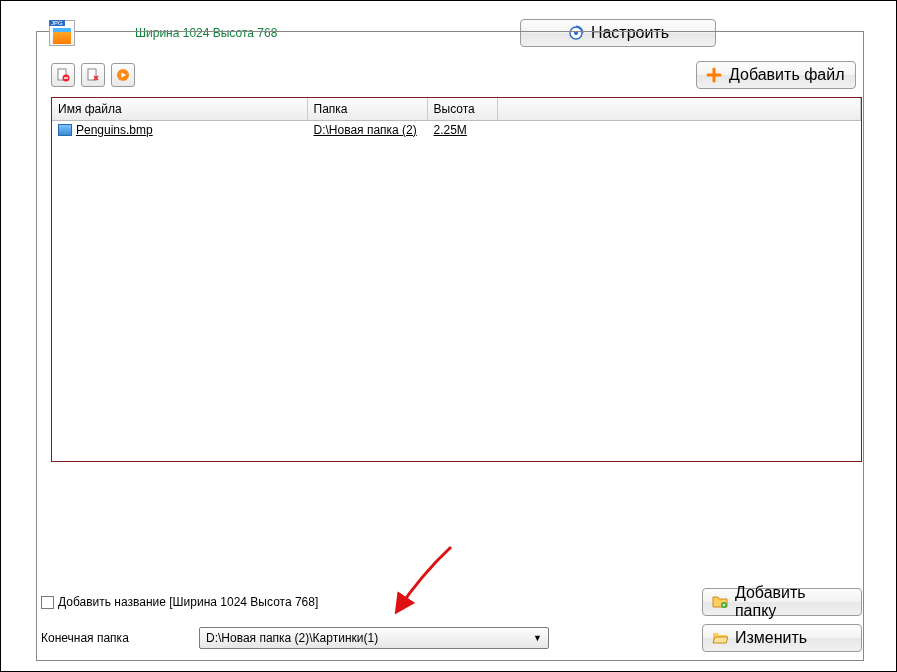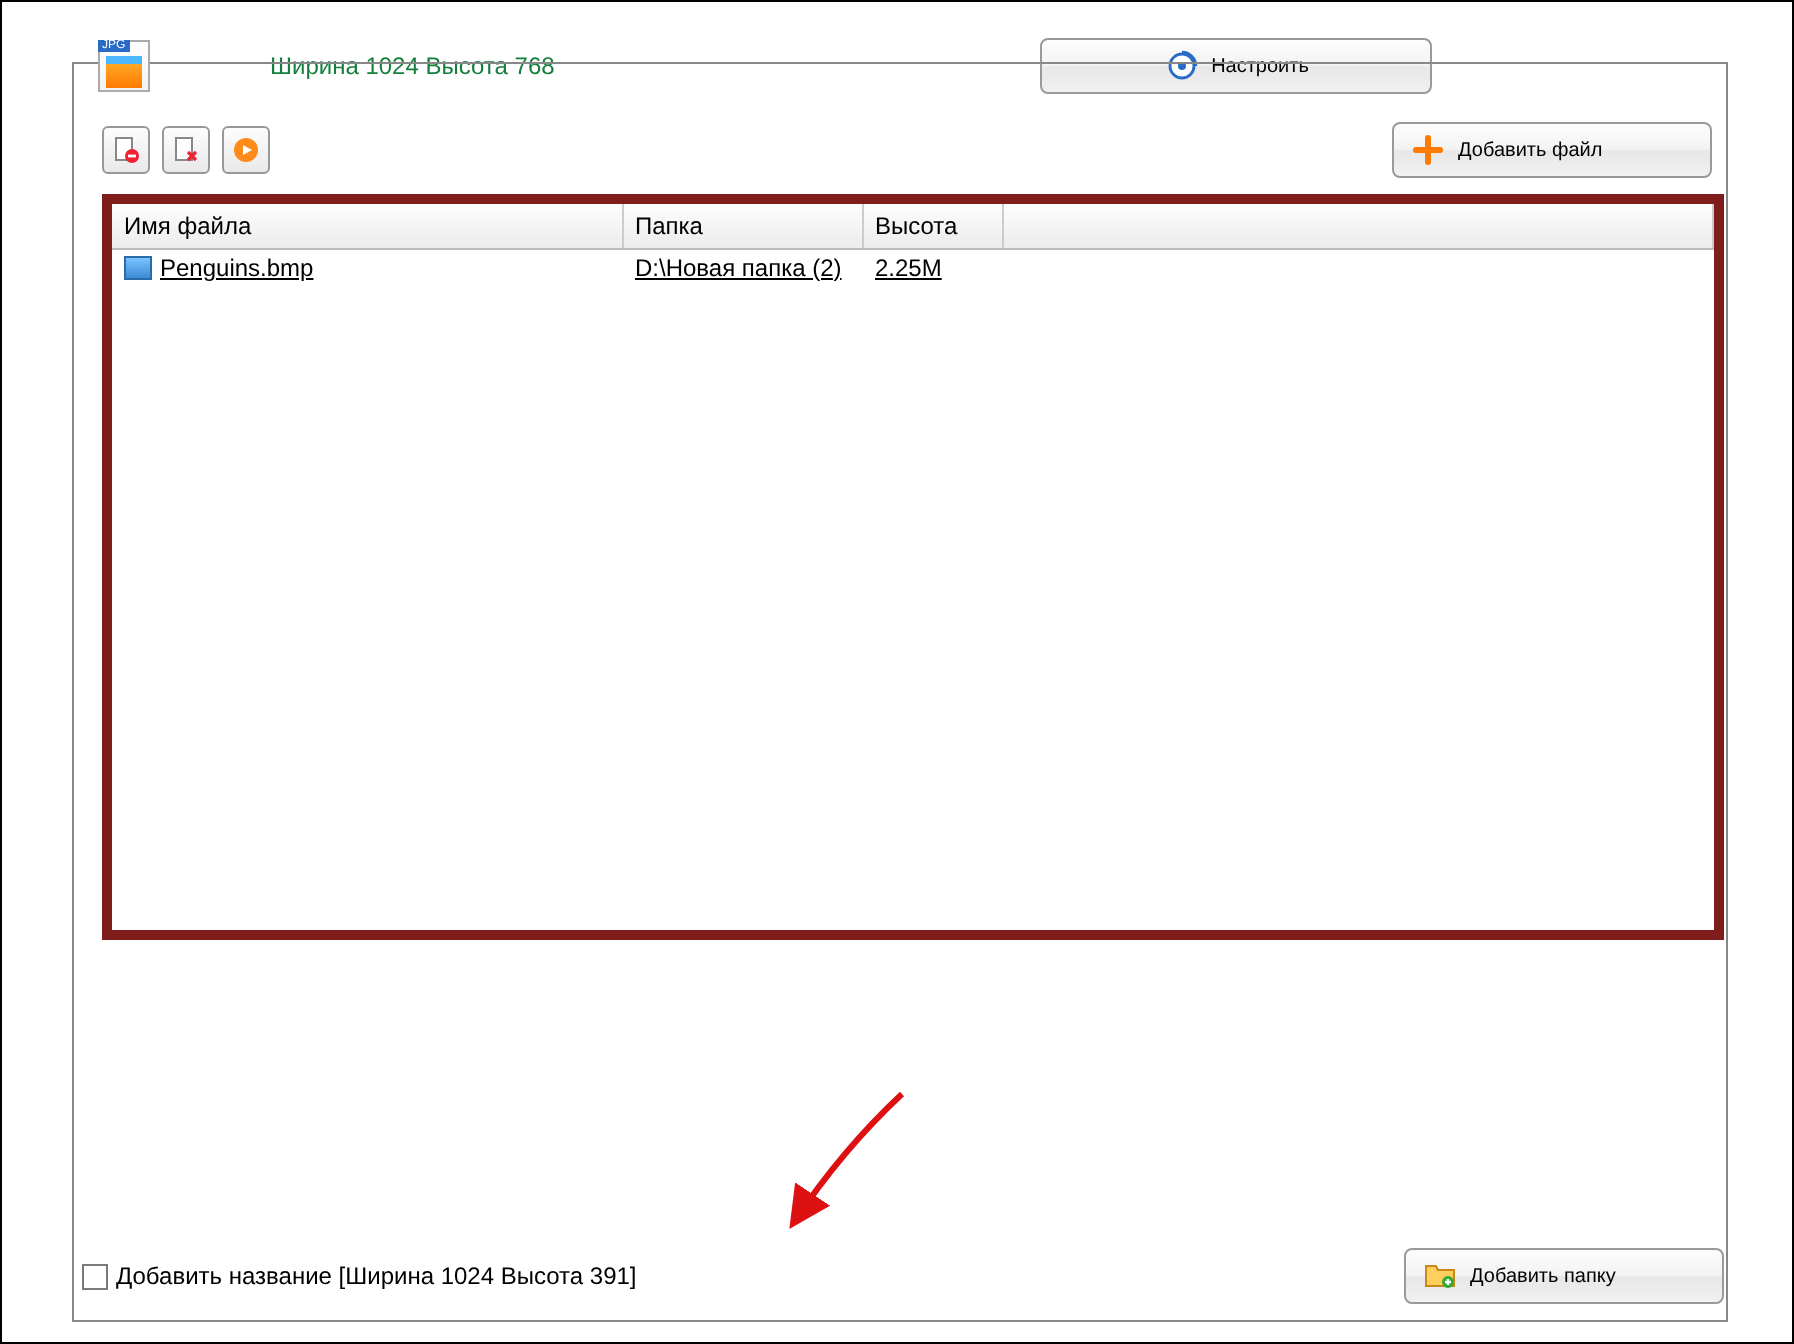--- a/index.html
+++ b/index.html
@@ -84,7 +84,7 @@
   background: linear-gradient(#fdfdfd 0%, #f3f3f3 48%, #e7e7e7 52%, #f1f1f1 100%);
   display:flex; align-items:center; justify-content:center;
   gap:6px; cursor:pointer;
-  font-size:10px; color:#000;
+  font-size:16px; color:#000;
   padding: 0 10px;
 }
 .btn.wide { width: 196px; }

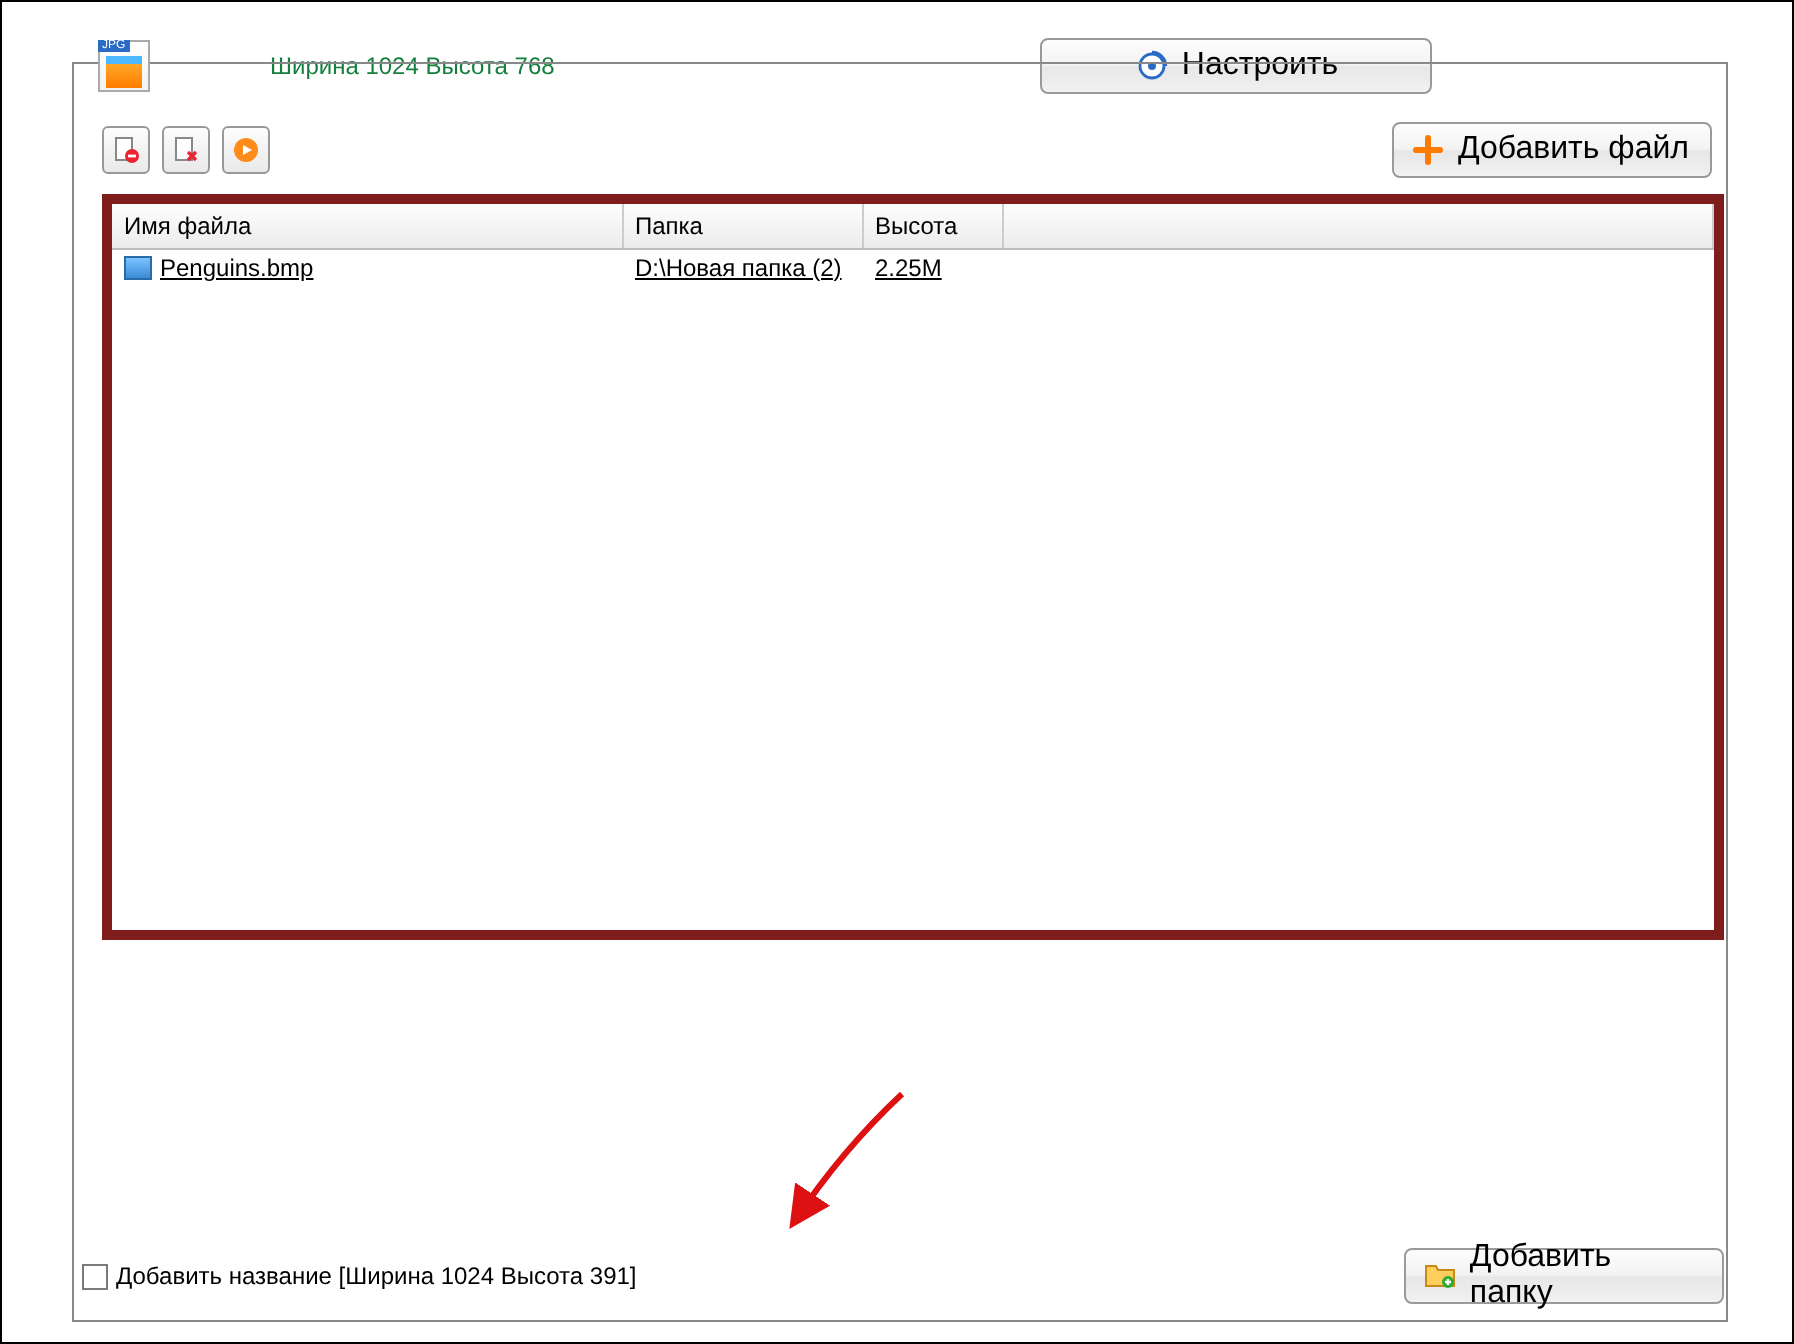--- a/index.html
+++ b/index.html
@@ -113,7 +113,7 @@
 
 .file-table-wrap {
   margin: 0 24px 0 40px;
-  border: 5px solid #7f1d1d;
+  border: 1px solid #7f1d1d;
 }
 .file-table { width:100%; border-collapse:collapse; table-layout:fixed; }
 .file-table th {

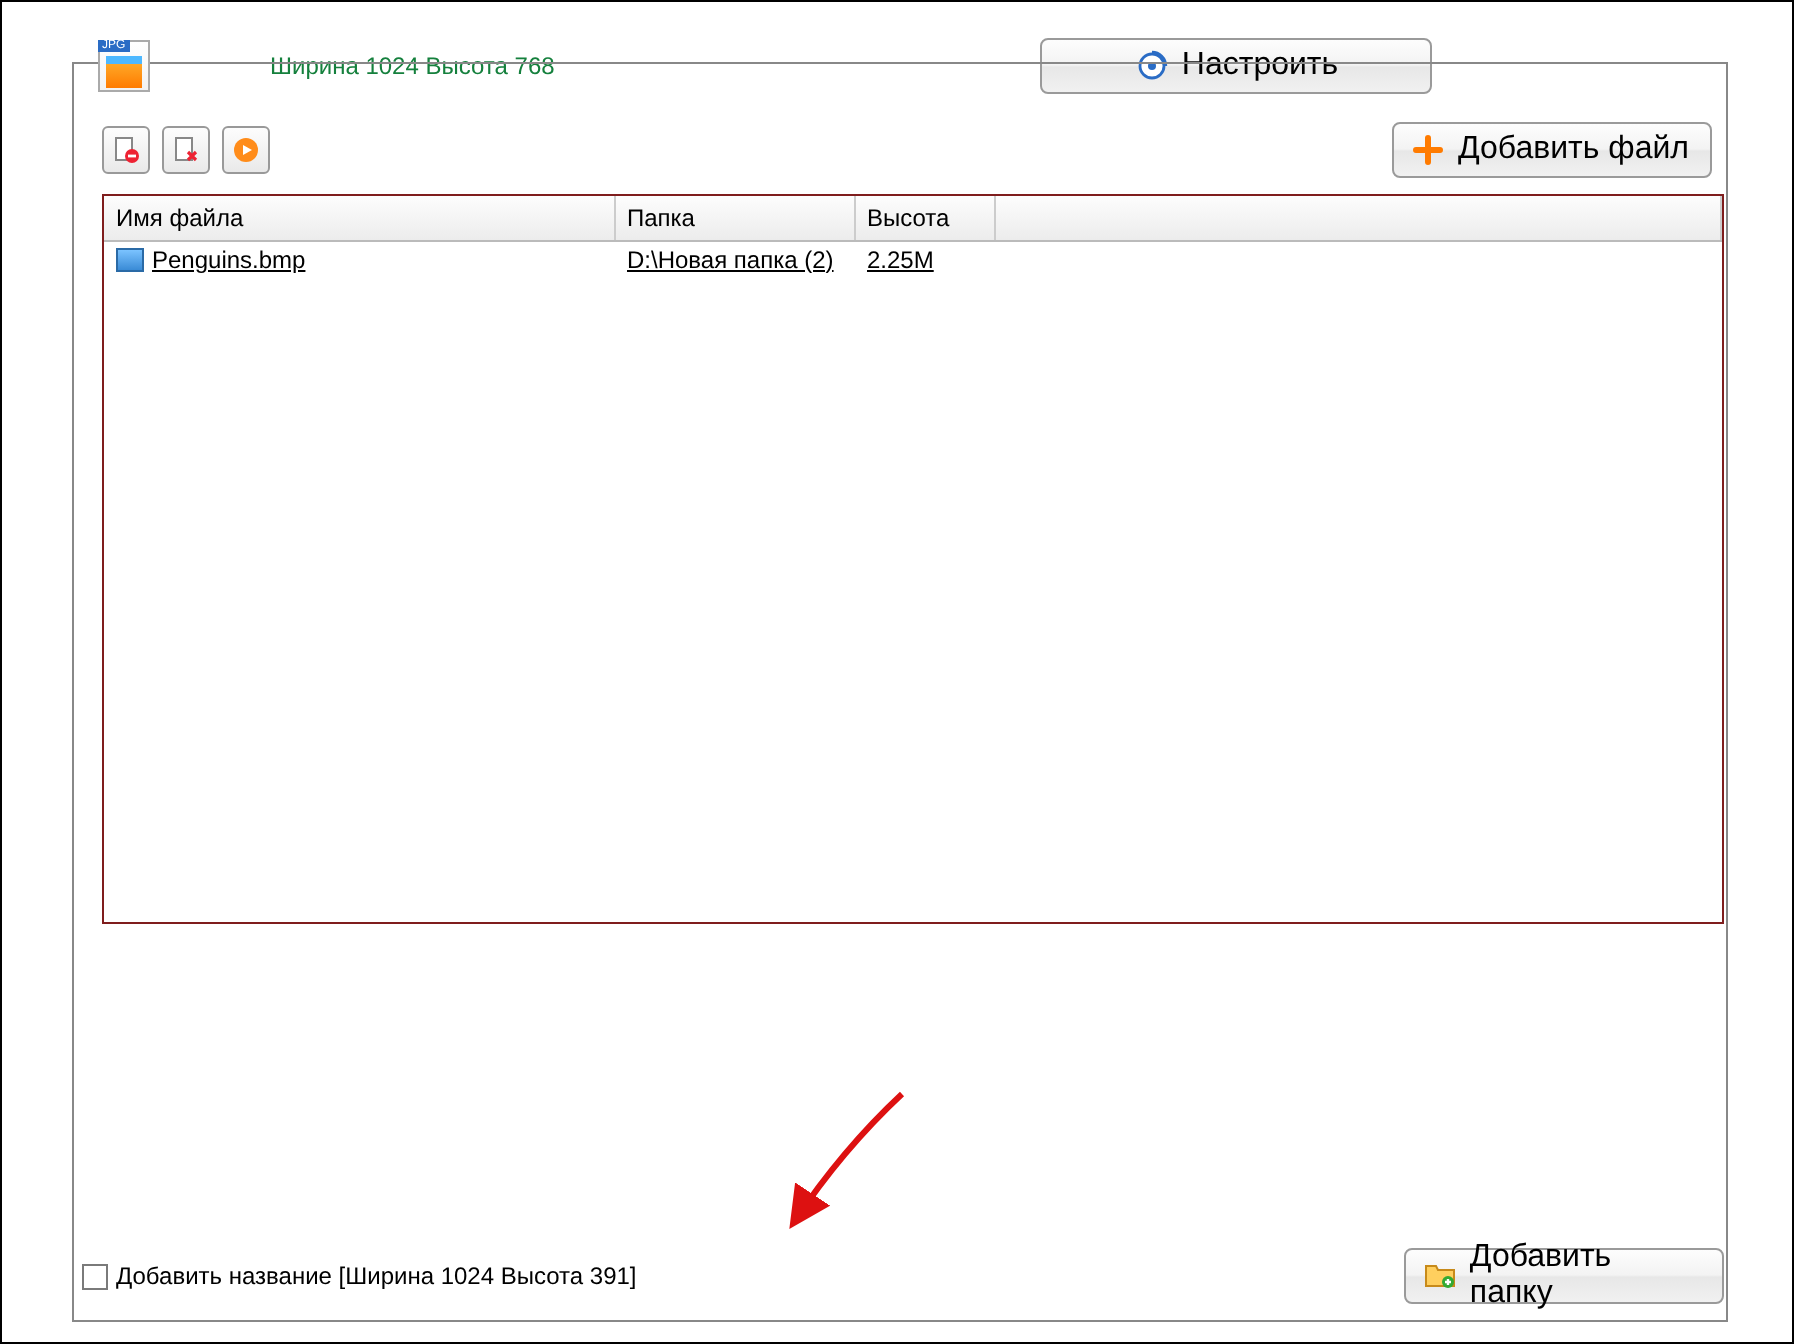--- a/index.html
+++ b/index.html
@@ -268,7 +268,7 @@
     <div class="row-b">
       <label style="display:flex; align-items:center;">
         <span class="checkbox"></span>
-        <span>Добавить название [Ширина 1024 Высота 391]</span>
+        <span>Добавить название [Ширина 1024 Высота 768]</span>
       </label>
       <div class="flex-spacer"></div>
       <div class="btn xwide">

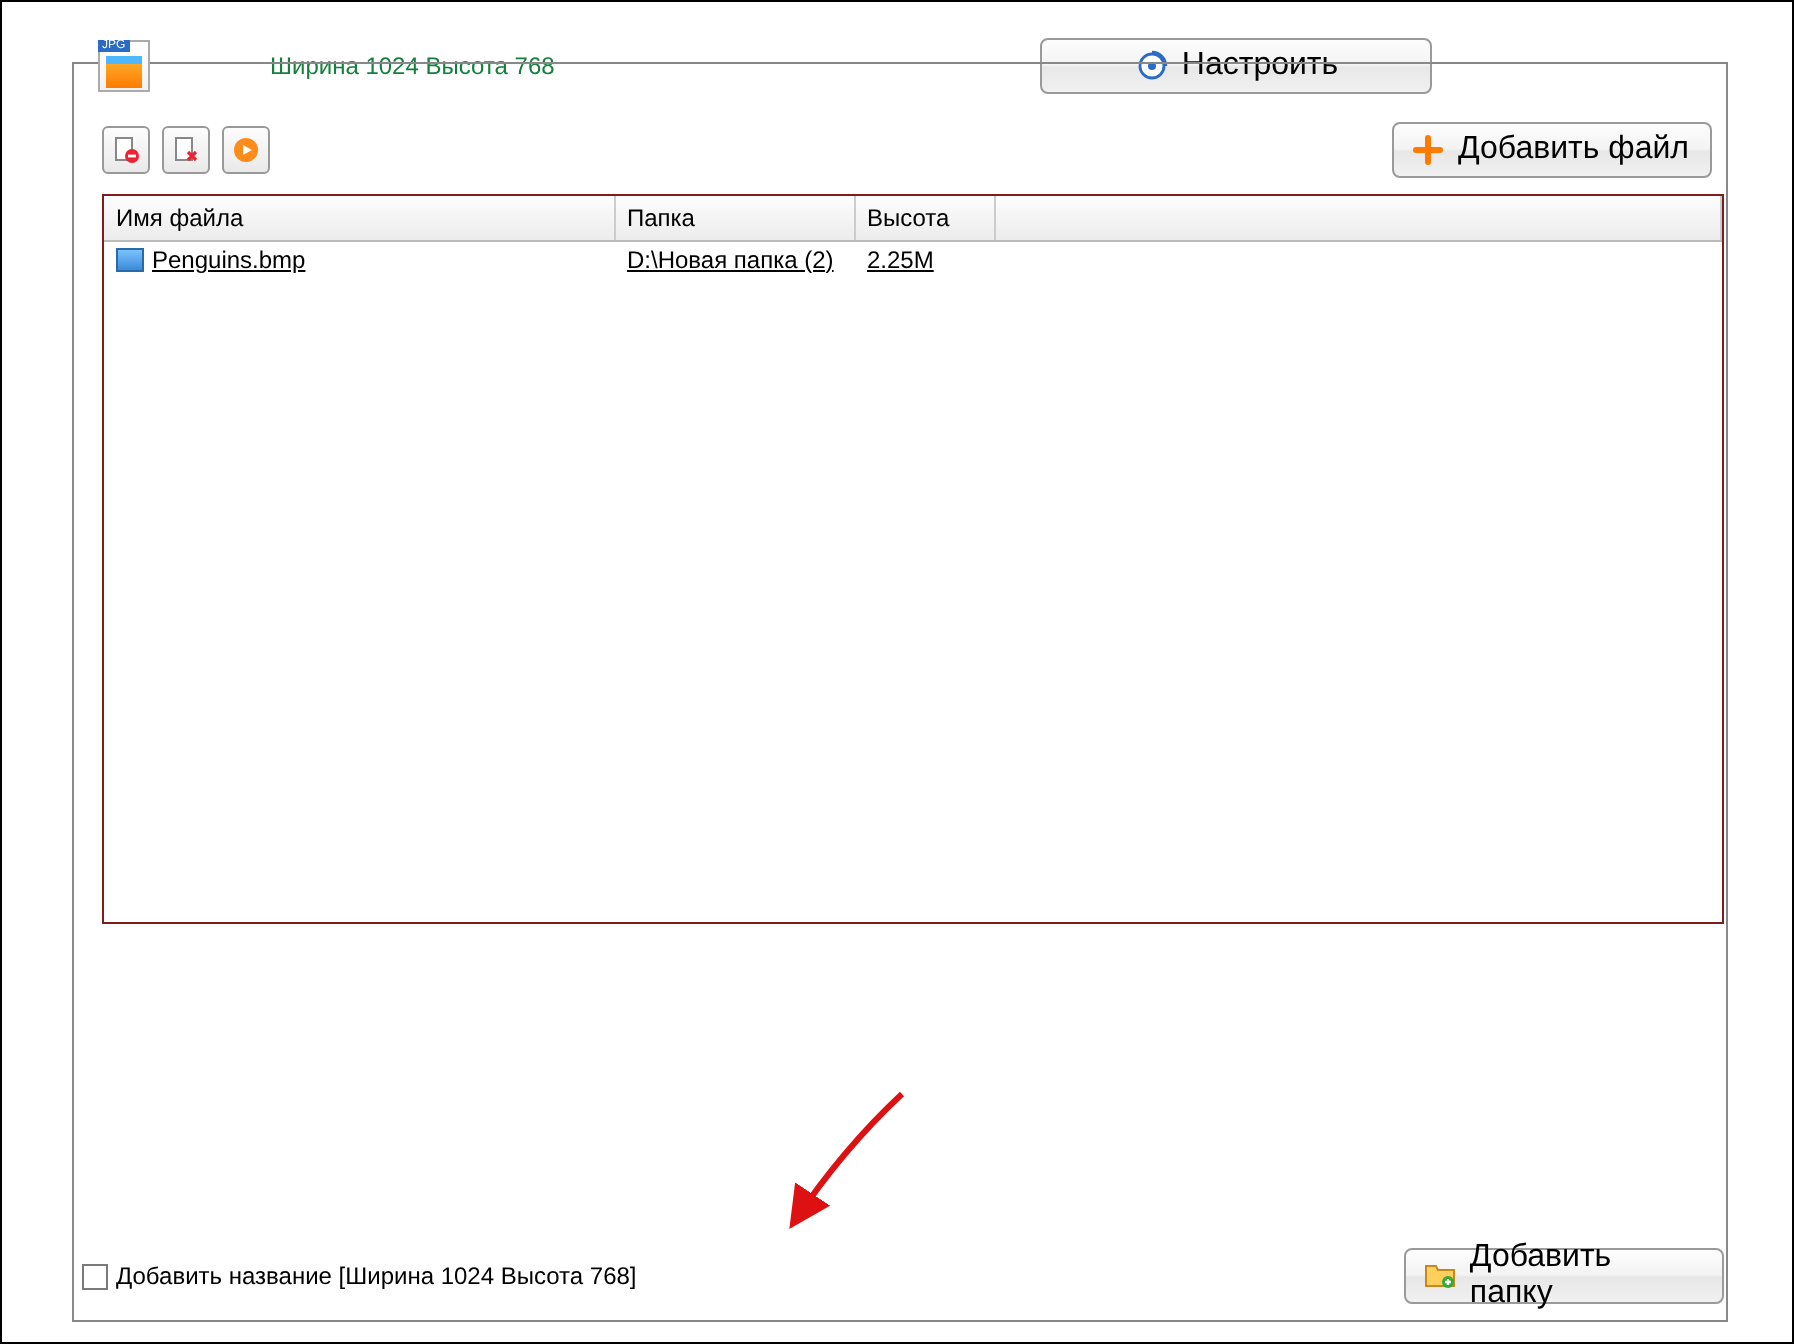--- a/index.html
+++ b/index.html
@@ -282,6 +282,23 @@
         <span>Добавить папку</span>
       </div>
     </div>
+    <div class="row-b">
+      <span style="width:148px;">Конечная папка</span>
+      <div class="combo">
+        <span>D:\Новая папка (2)\Картинки(1)</span>
+        <span class="arrow">▼</span>
+      </div>
+      <div class="flex-spacer"></div>
+      <div class="btn xwide">
+        <span class="icon-slot">
+          <svg width="16" height="16" viewBox="0 0 16 16">
+              <path d="M1 5 L1 13 L15 13 L15 5 L7 5 L6 3 L1 3 Z" fill="#ffcf5e" stroke="った#c78a1a"></path>
+              <path d="M3 7 L16 7 L14 13 L1 13 Z" fill="#ffe39a" stroke="#c78a1a"></path>
+            </svg>
+        </span>
+        <span>Изменить</span>
+      </div>
+    </div>
   </div>
 
 </div>

